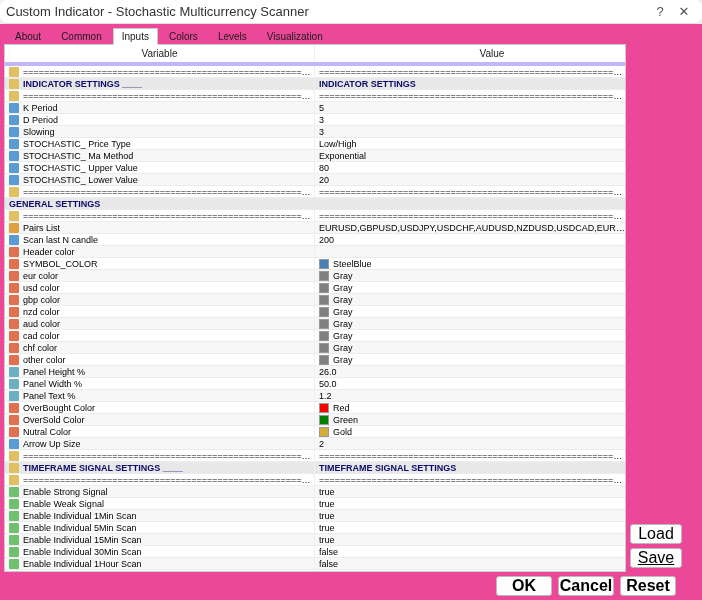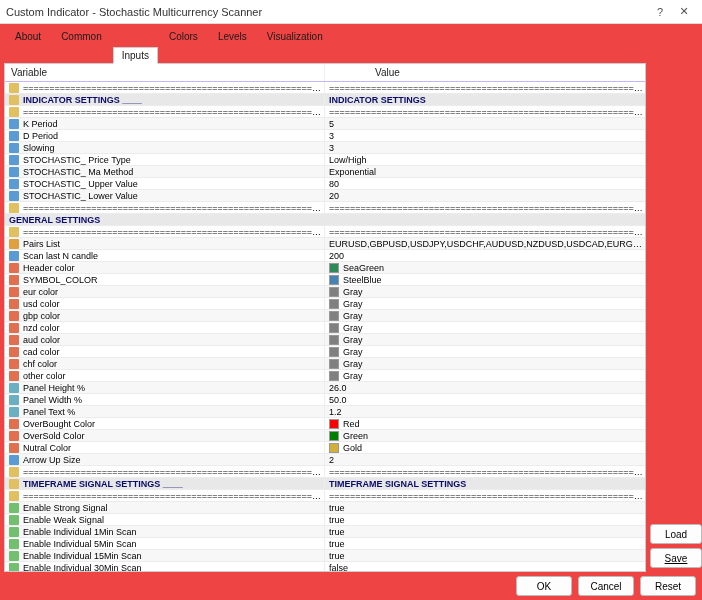--- a/index.html
+++ b/index.html
@@ -20,8 +20,9 @@
     align-items: center;
     padding: 0 6px;
     border-bottom: 1px solid #ddd;
-    font-size: 11px;
+    font-size: 13px;
     color: #333;
+    border-radius: 7px;
   }
   .titlebar .title { flex: 1; }
   .titlebar .winbtn {

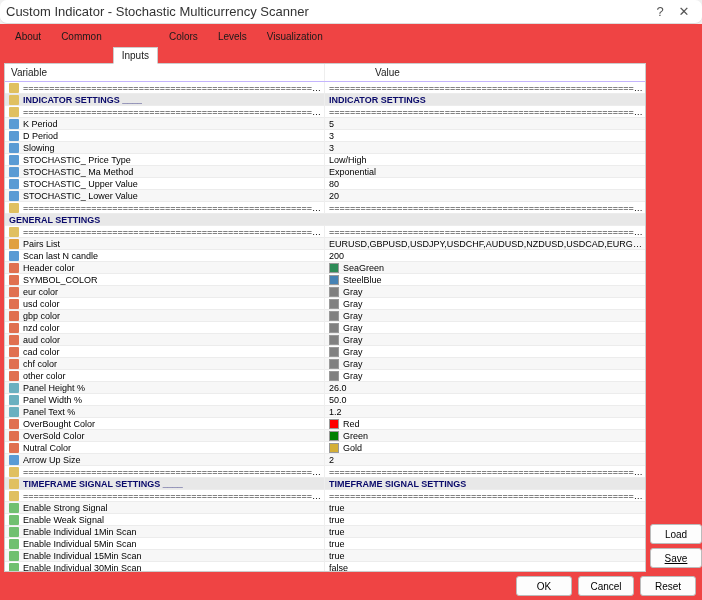--- a/index.html
+++ b/index.html
@@ -35,8 +35,8 @@
     flex: 1;
     display: flex;
     flex-direction: column;
-    background: #ef4444;
-    padding: 4px 0 0 4px;
+    background: #ec4899;
+    padding: 4px 20px 0 4px;
     overflow: hidden;
   }
   .tabs {

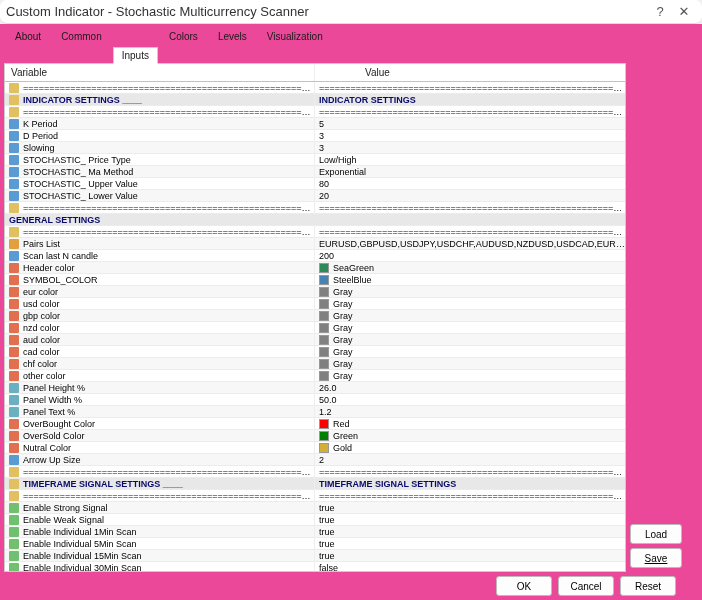--- a/index.html
+++ b/index.html
@@ -57,7 +57,6 @@
     border-bottom: 1px solid #fff;
     position: relative;
     z-index: 2;
-    margin-top: 19px;
   }
   .body-row {
     flex: 1;

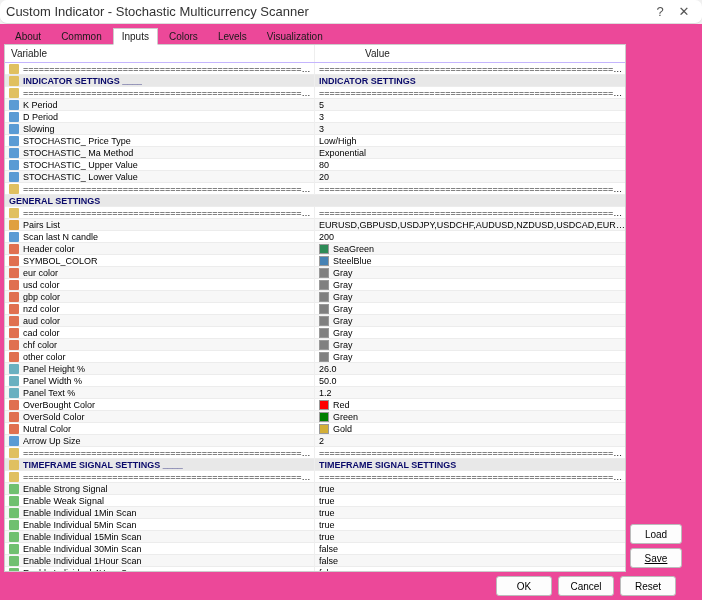--- a/index.html
+++ b/index.html
@@ -76,7 +76,8 @@
   .grid-header {
     display: flex;
     background: #fff;
-    border-bottom: 1px solid #c4b5fd;
+    border-bottom: 4px solid #c4b5fd;
+    text-align: center;
   }
   .grid-header .col {
     padding: 3px 6px;

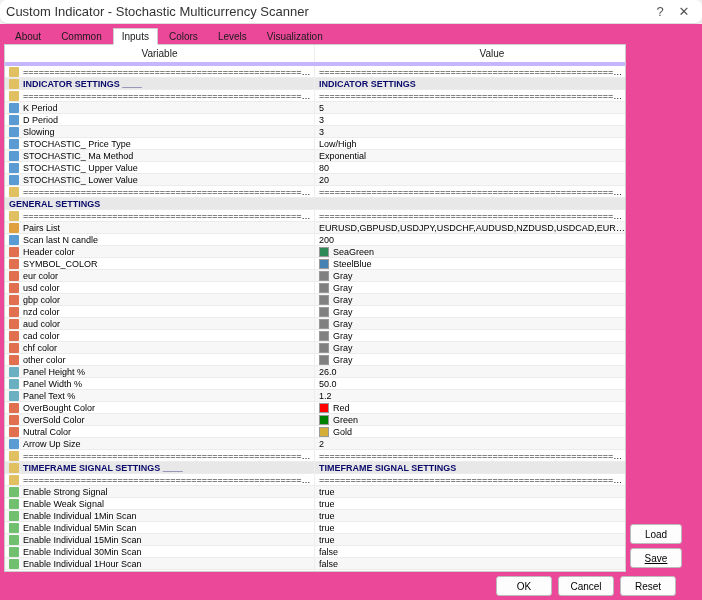--- a/index.html
+++ b/index.html
@@ -328,10 +328,6 @@
               <span class="type-icon ico-col"></span>
               <span class="val-text">Header color</span>
             </div>
-            <div class="val-cell">
-              <span class="color-swatch" style="background: rgb(46, 139, 87);"></span>
-              <span class="val-text">SeaGreen</span>
-            </div>
           </div>
           <div class="row">
             <div class="var-cell">

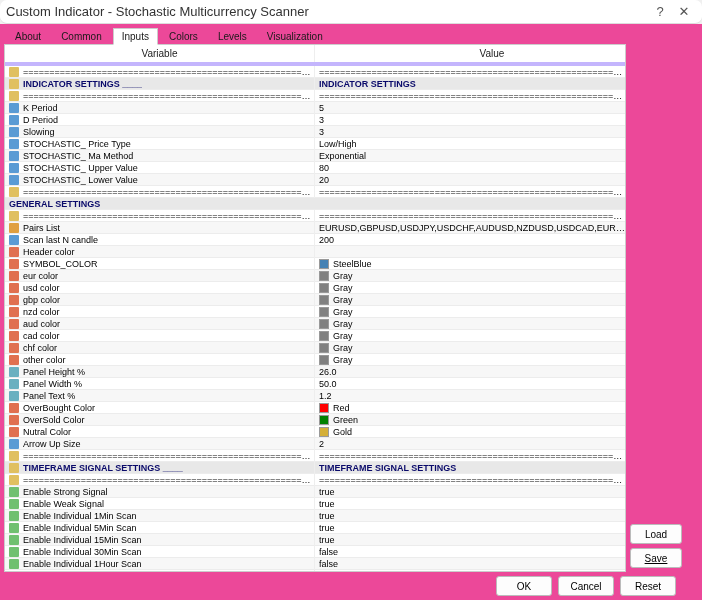--- a/index.html
+++ b/index.html
@@ -144,7 +144,7 @@
   }
   .side-buttons button, .footer button {
     height: 20px;
-    font-size: 10px;
+    font-size: 16px;
     background: #fdfdfd;
     border: 1px solid #bbb;
     border-radius: 3px;

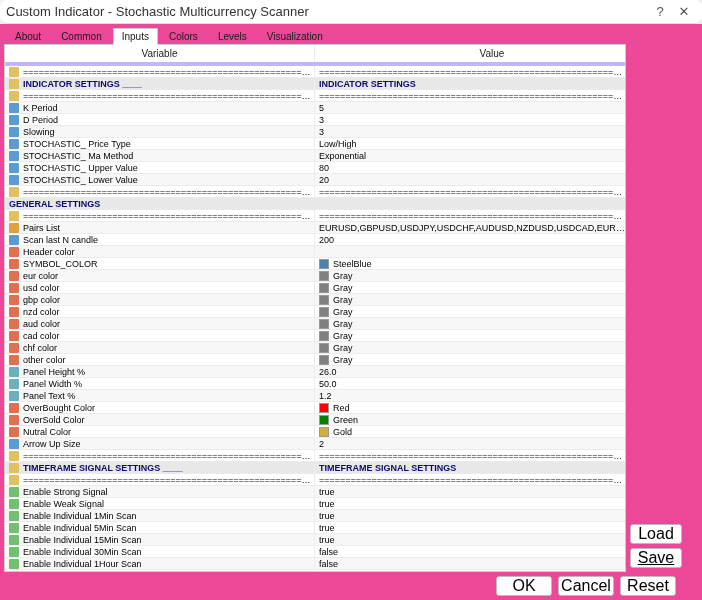--- a/index.html
+++ b/index.html
@@ -159,7 +159,7 @@
     gap: 6px;
     padding: 0 6px;
   }
-  .footer button { width: 56px; }
+  .footer button { width: 56px; font-weight: bold; }
   .val-text { overflow: hidden; text-overflow: ellipsis; }
 </style>
 </head>

